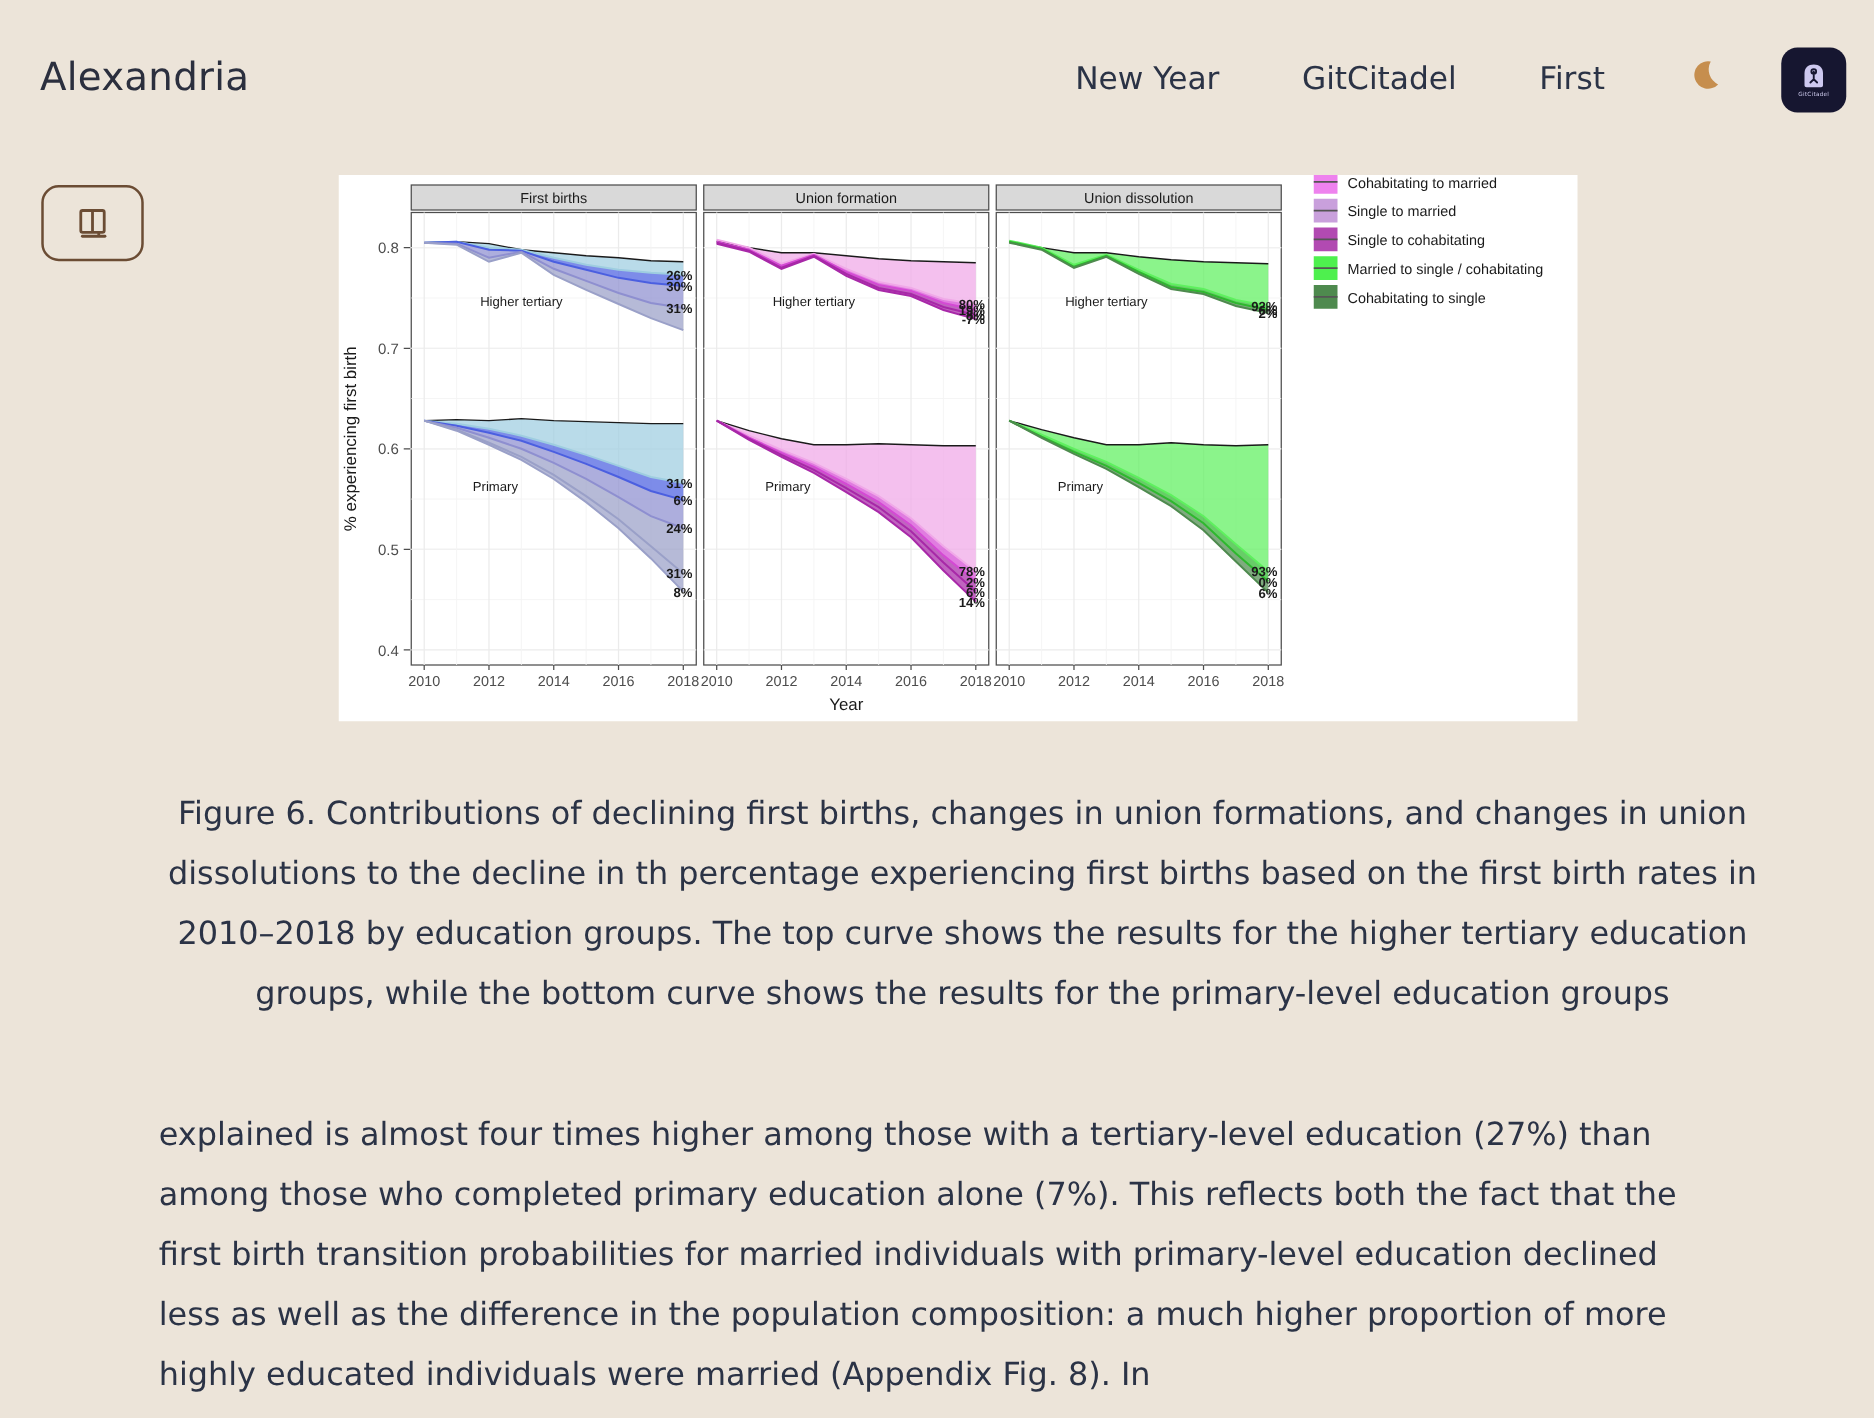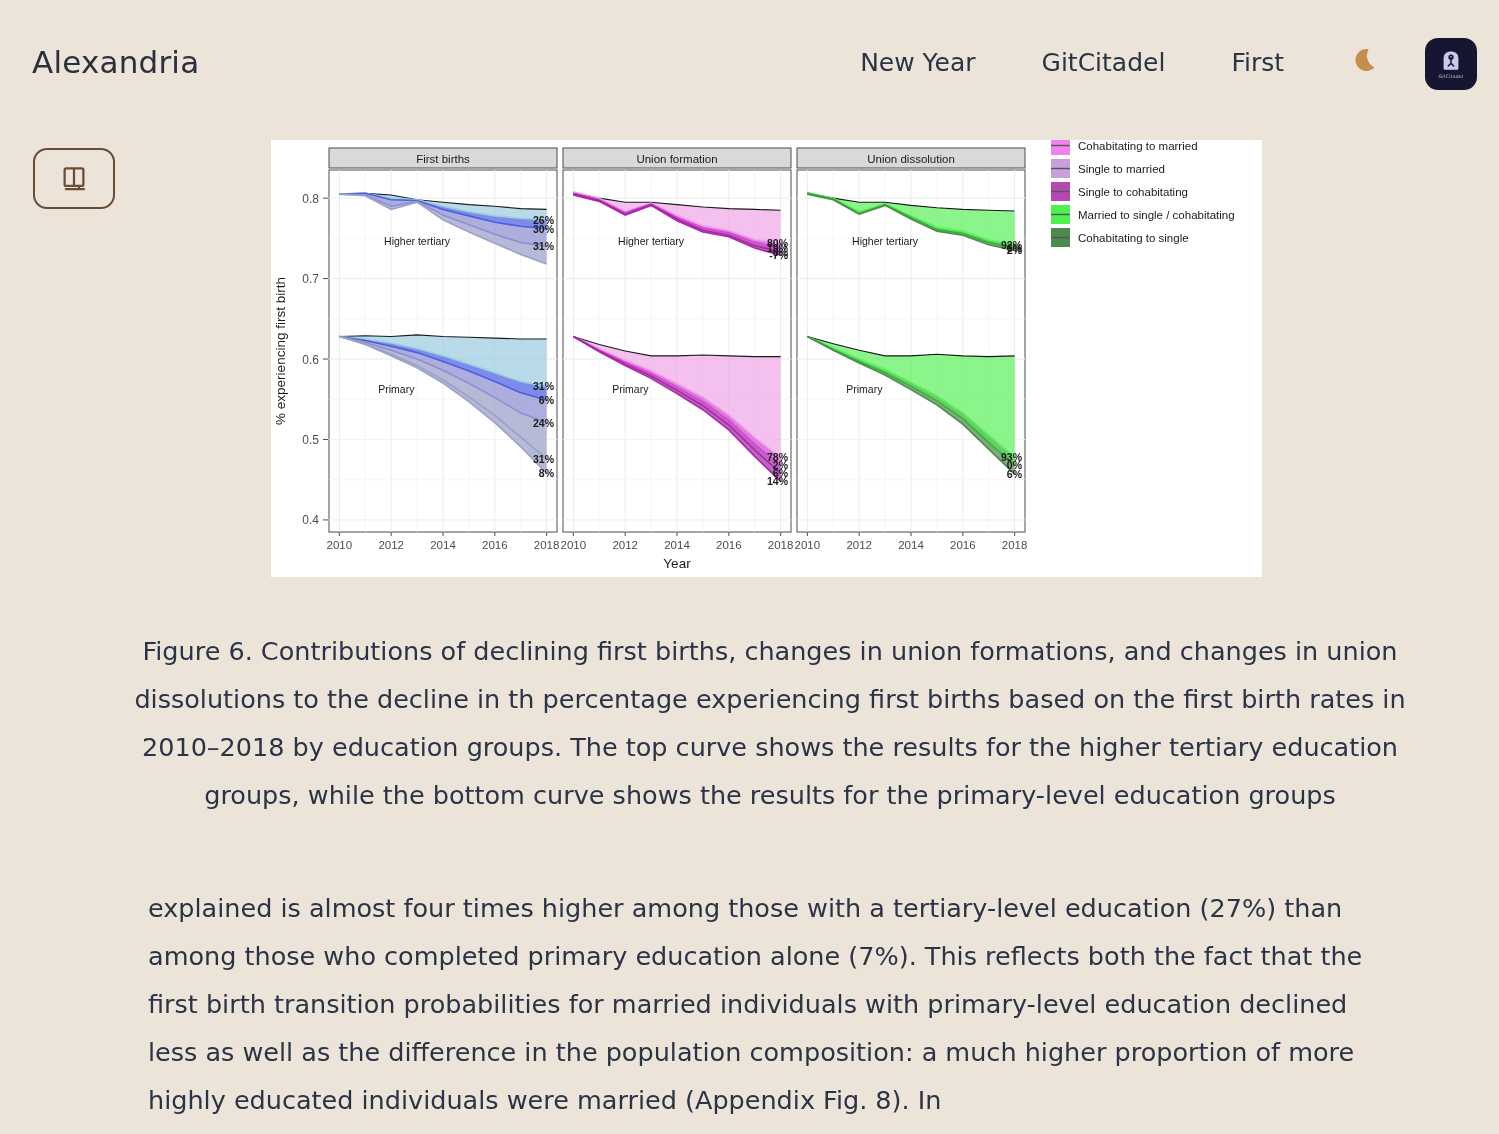--- a/index.html
+++ b/index.html
@@ -80,7 +80,7 @@
     font-family: "DejaVu Sans", sans-serif;
   }
   #body-text {
-    position: absolute; left: 148px; top: 884px;
+    position: absolute; left: 127px; top: 884px;
     width: 1248px;
     font-size: 25.5px; line-height: 48px;
     color: #2b3346; text-align: left;

